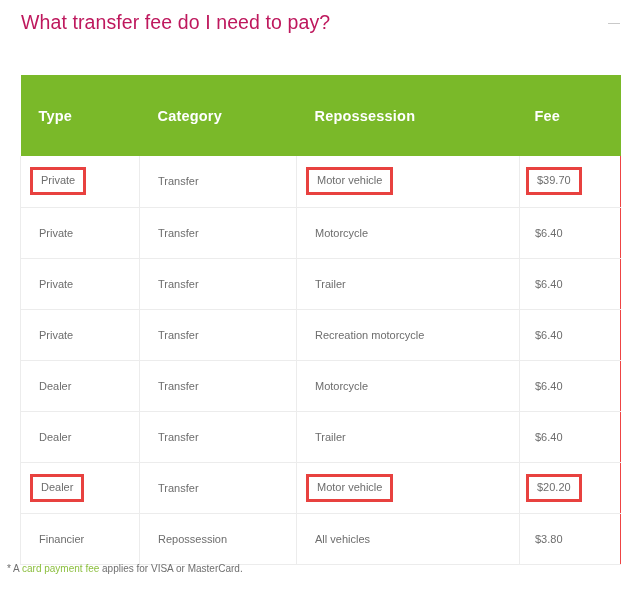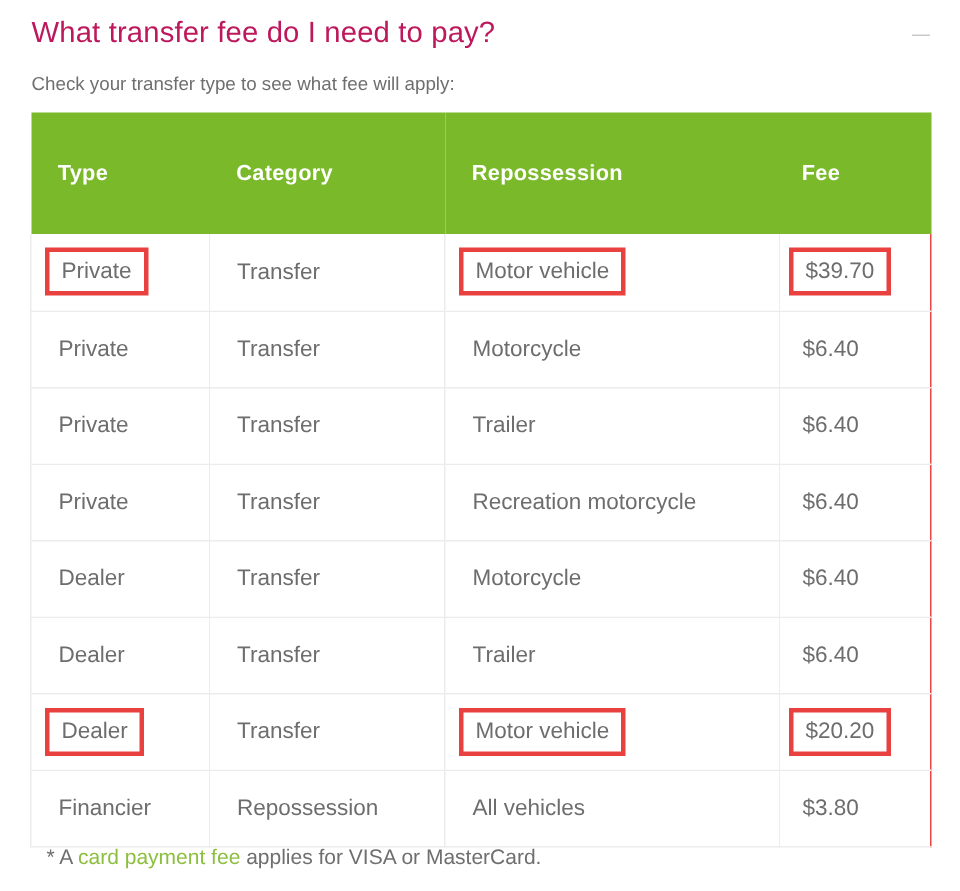--- a/index.html
+++ b/index.html
@@ -149,7 +149,6 @@
     </div>
   </div>
 
-  <div class="subtitle">Check your transfer type to see what fee will apply:</div>
 
   <table class="fee-table">
     <colgroup>

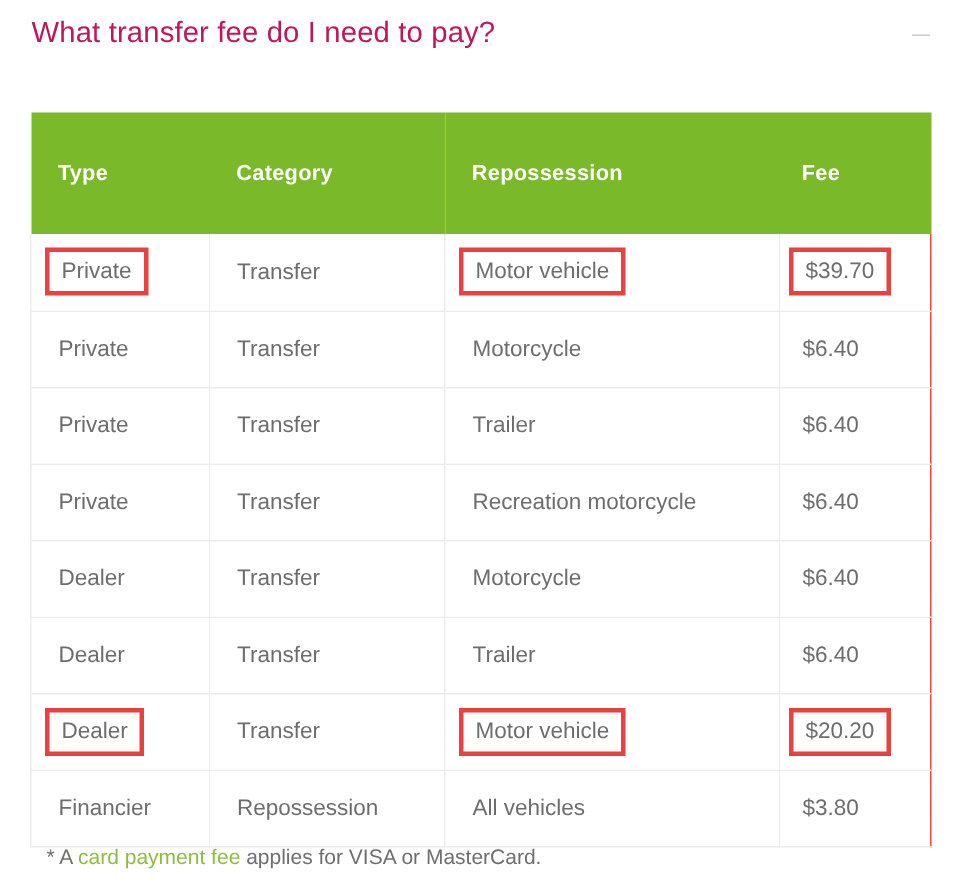--- a/index.html
+++ b/index.html
@@ -95,7 +95,7 @@
 
   .fee-table tbody tr { height: 51px; }
   .fee-table tbody td {
-    font-size: 15px;
+    font-size: 11px;
     color: #6d6d6d;
     padding: 0 0 0 18px;
     border-bottom: 1px solid #ececec;

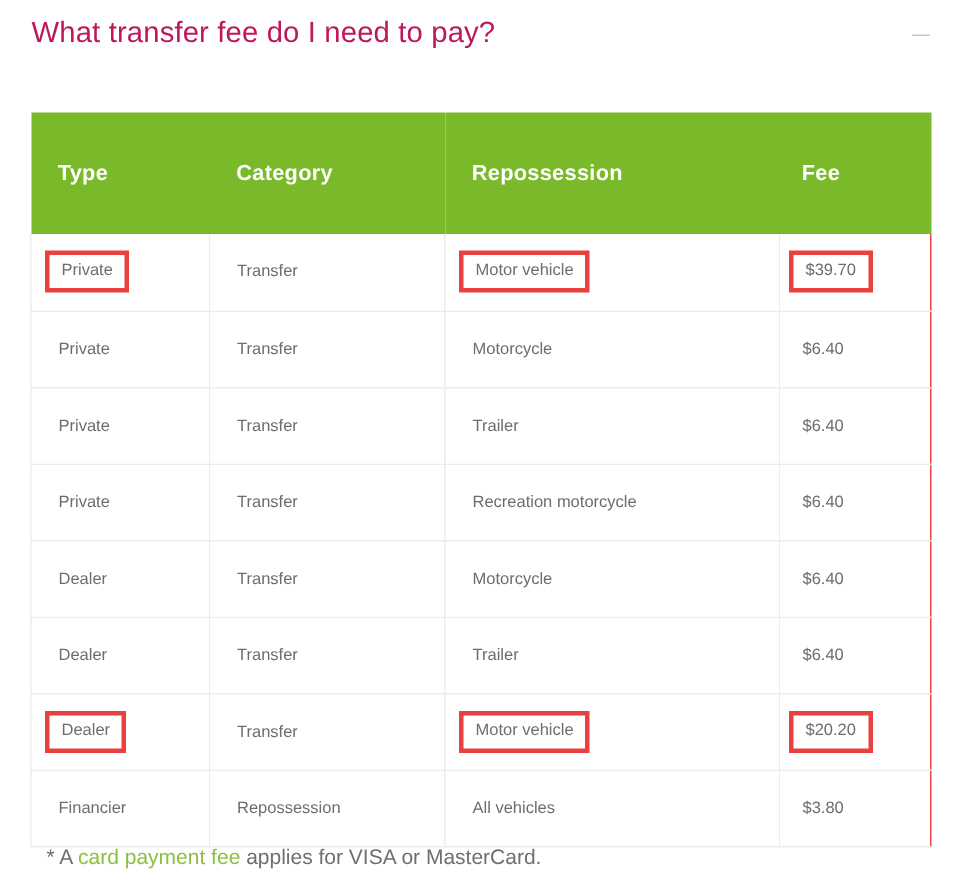--- a/index.html
+++ b/index.html
@@ -126,9 +126,9 @@
   
   .footnote {
     position: absolute;
-    left: 31px;
+    left: 7px;
     top: 563px;
-    font-size: 14px;
+    font-size: 10px;
     color: #6f6f6f;
     white-space: nowrap;
   }

